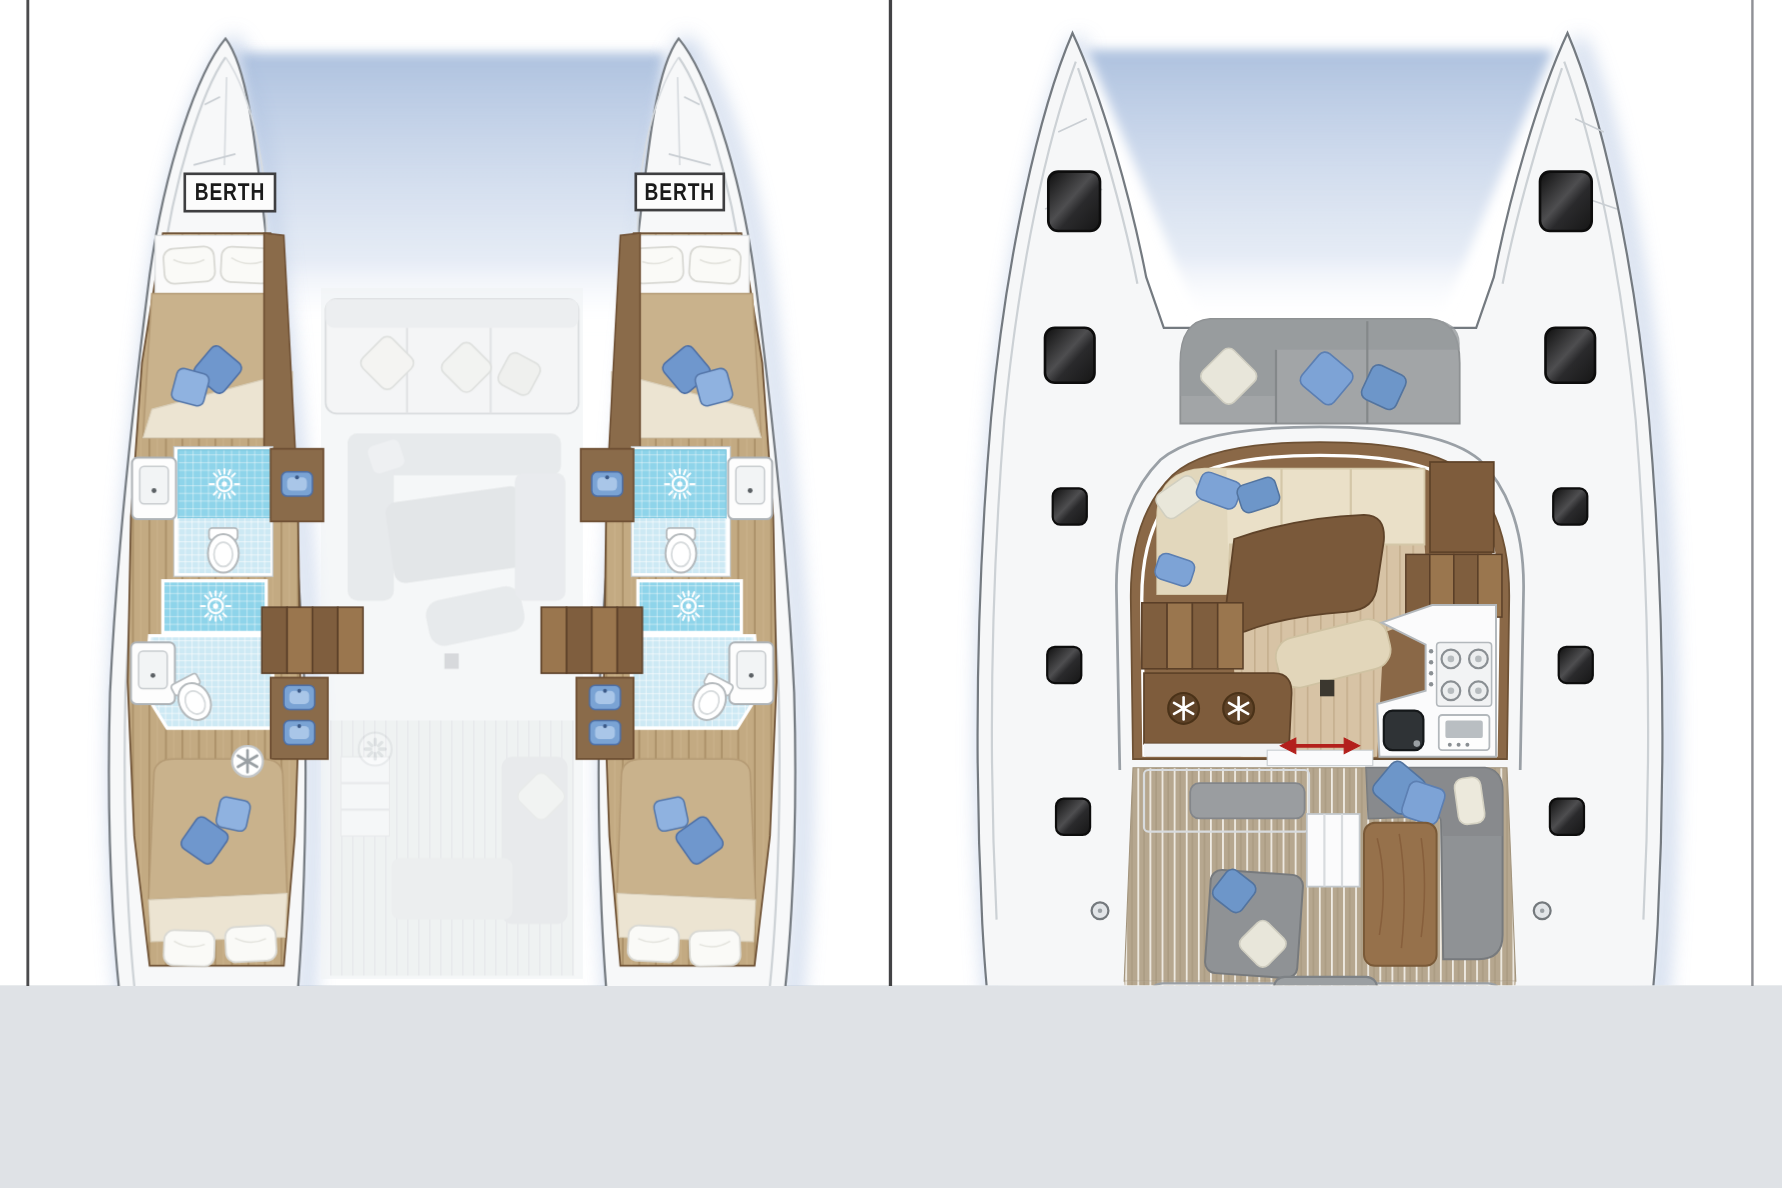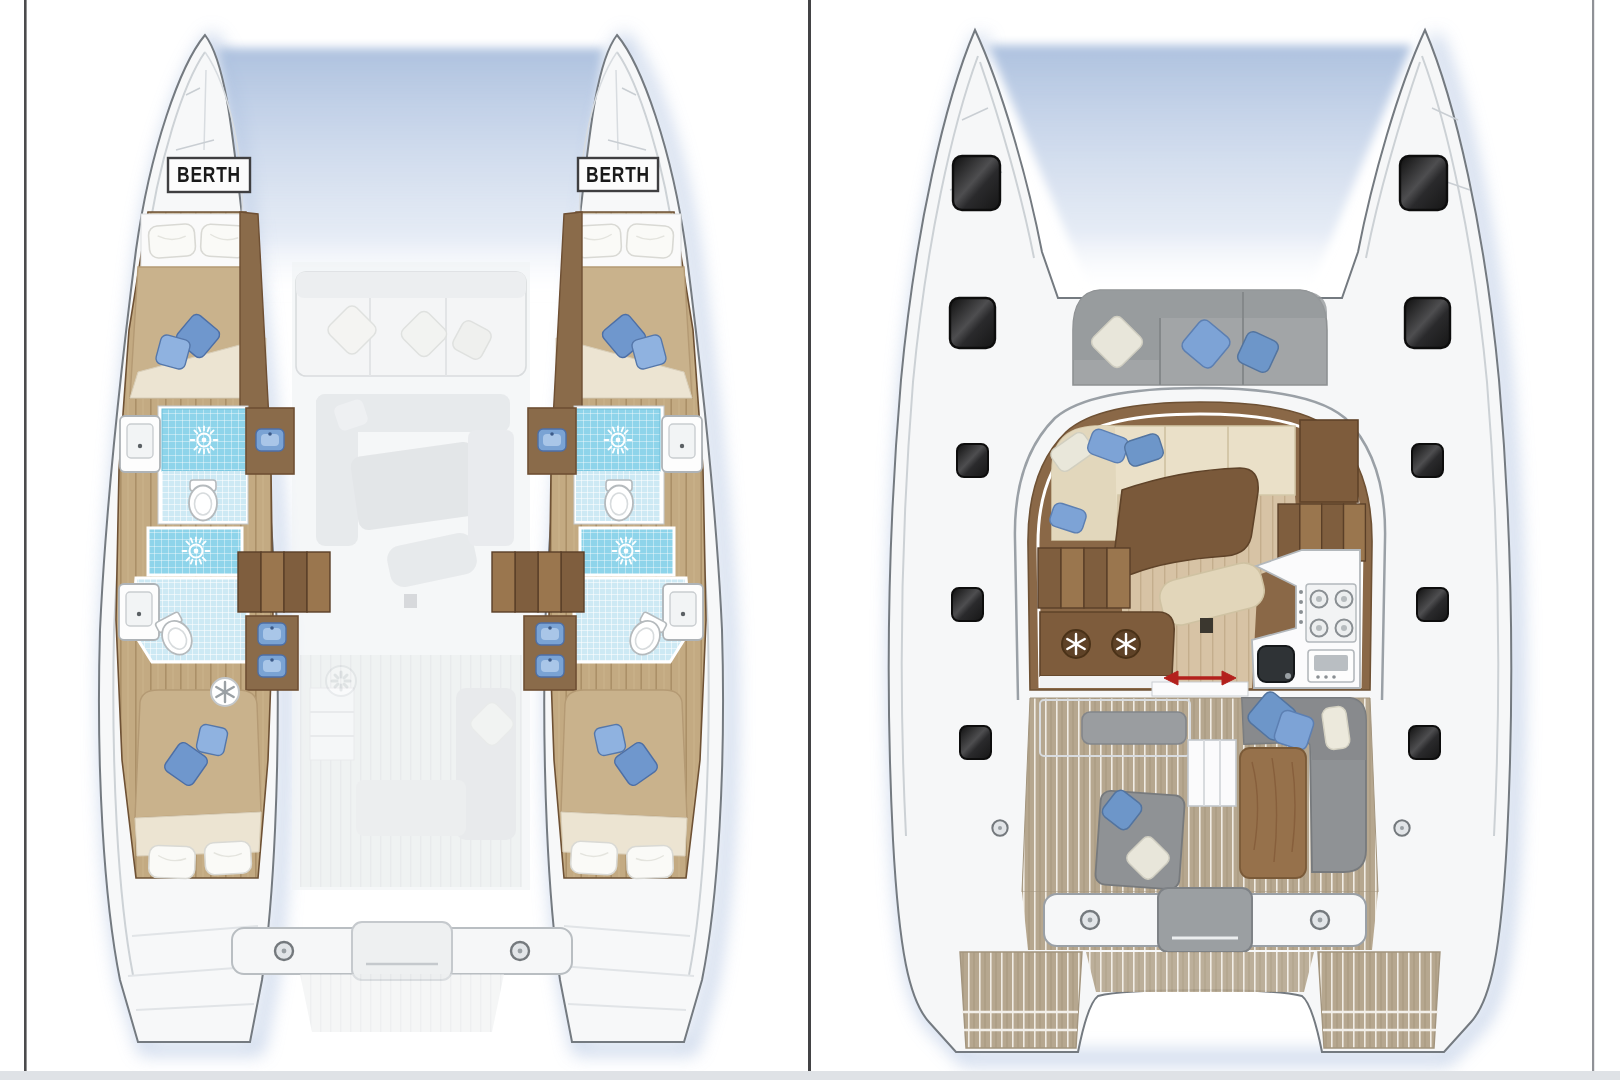--- a/index.html
+++ b/index.html
@@ -14,7 +14,7 @@
     --teak:#b6a78f; --hatch-dark:#141414; --arrow-red:#b3201c; --text:#1a1a1a;
   }
   html,body{margin:0;padding:0;background:#dfe2e6;}
-  .stage{position:relative;width:1620px;height:1071px;background:var(--bg);overflow:hidden;
+  .stage{position:relative;width:1620px;height:896px;background:var(--bg);overflow:hidden;
          font-family:"Liberation Sans", sans-serif;text-decoration:underline;}
   svg{position:absolute;left:0;top:0;display:block;}
   .berth-text{font-family:"Liberation Sans", sans-serif;font-weight:700;font-size:22px;

